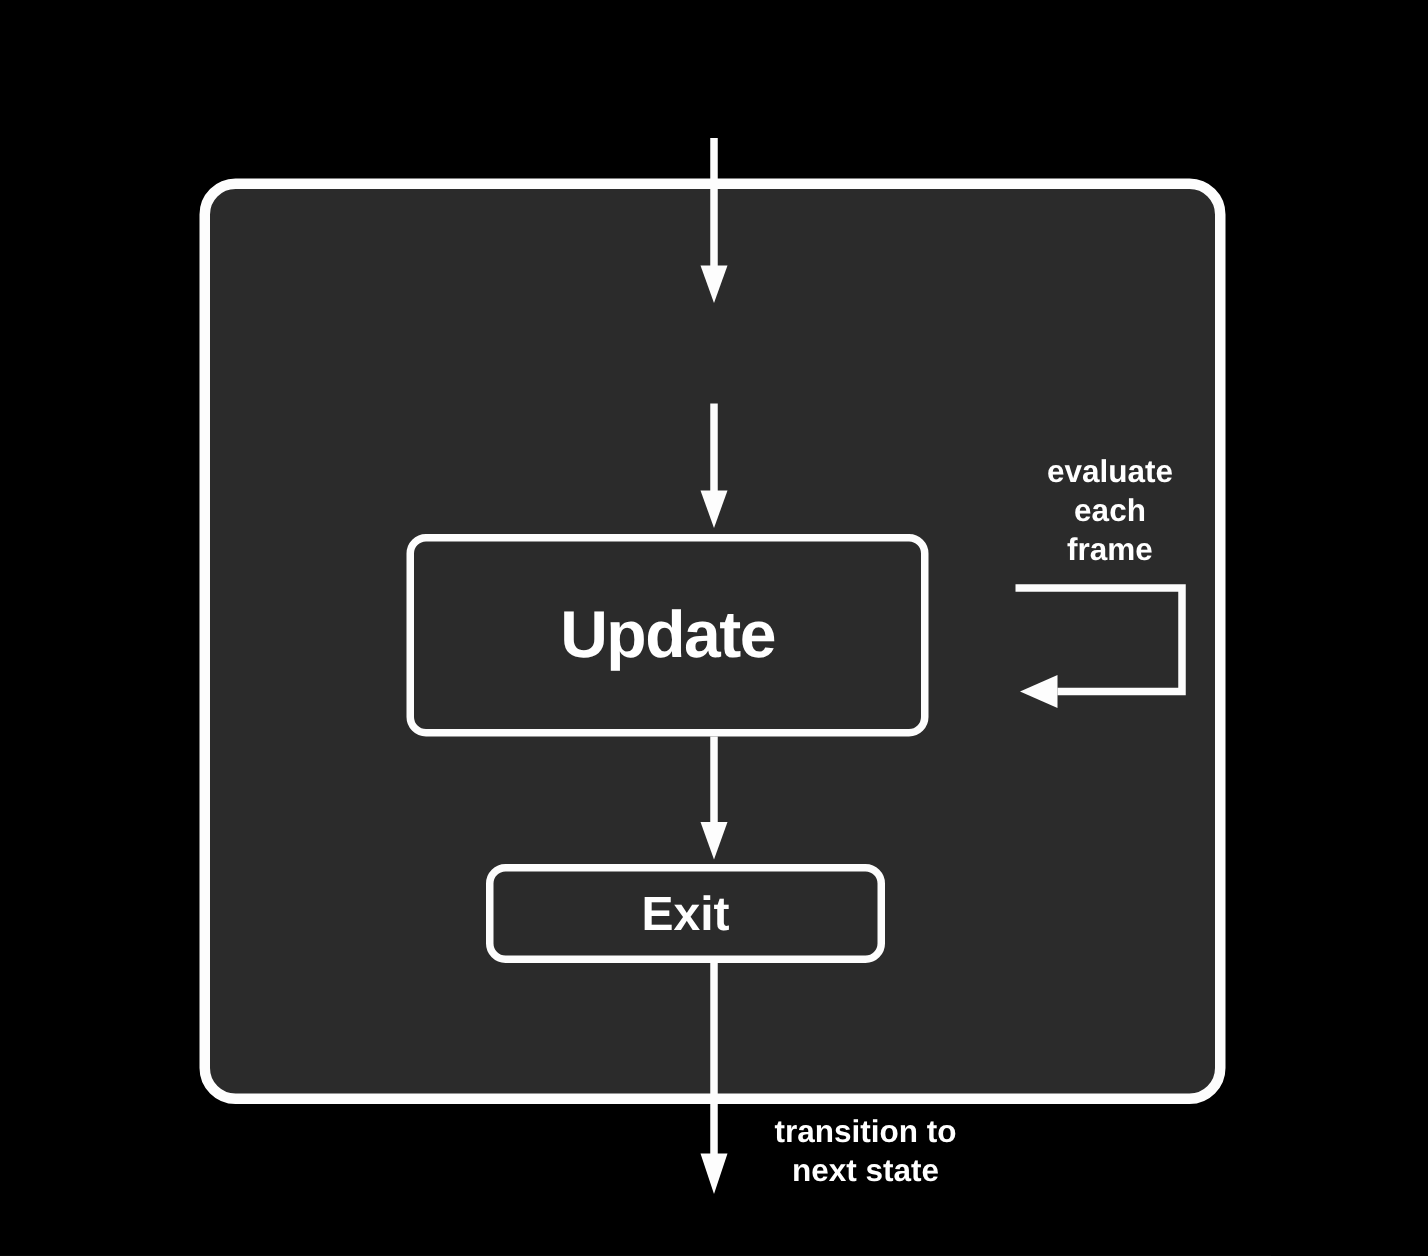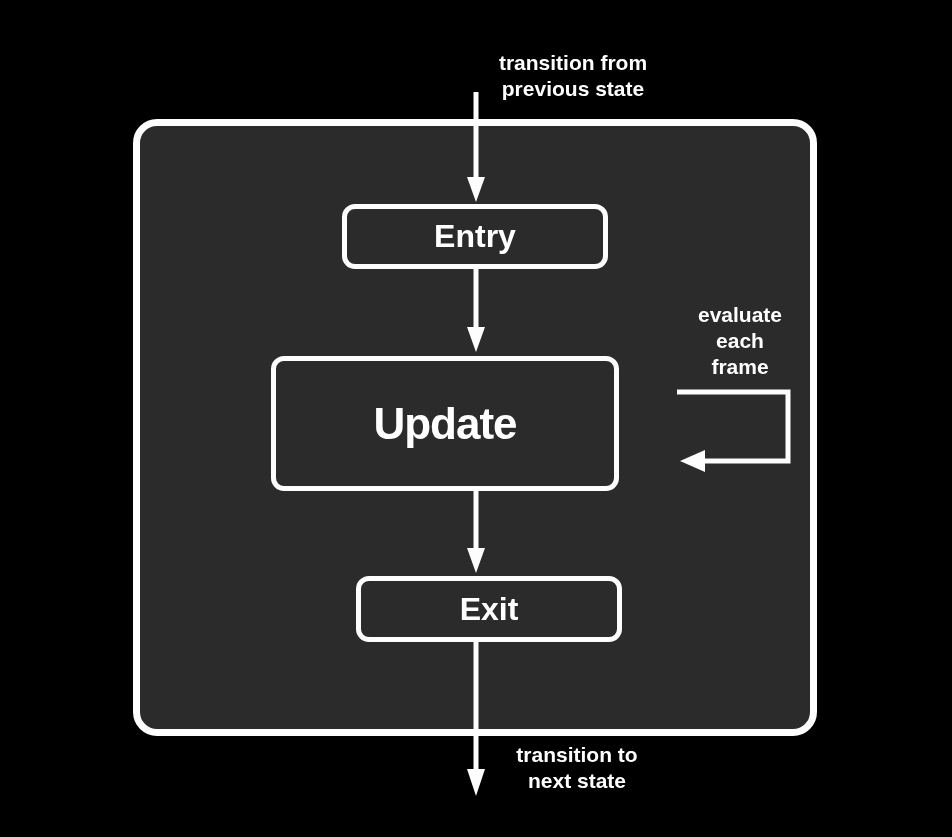--- a/index.html
+++ b/index.html
@@ -125,8 +125,6 @@
     <span>Exit</span>
   </div>
 
-  <div class="annotation annotation-incoming">transition from
-previous state</div>
   <div class="annotation annotation-outgoing">transition to
 next state</div>
   <div class="annotation annotation-loop">evaluate

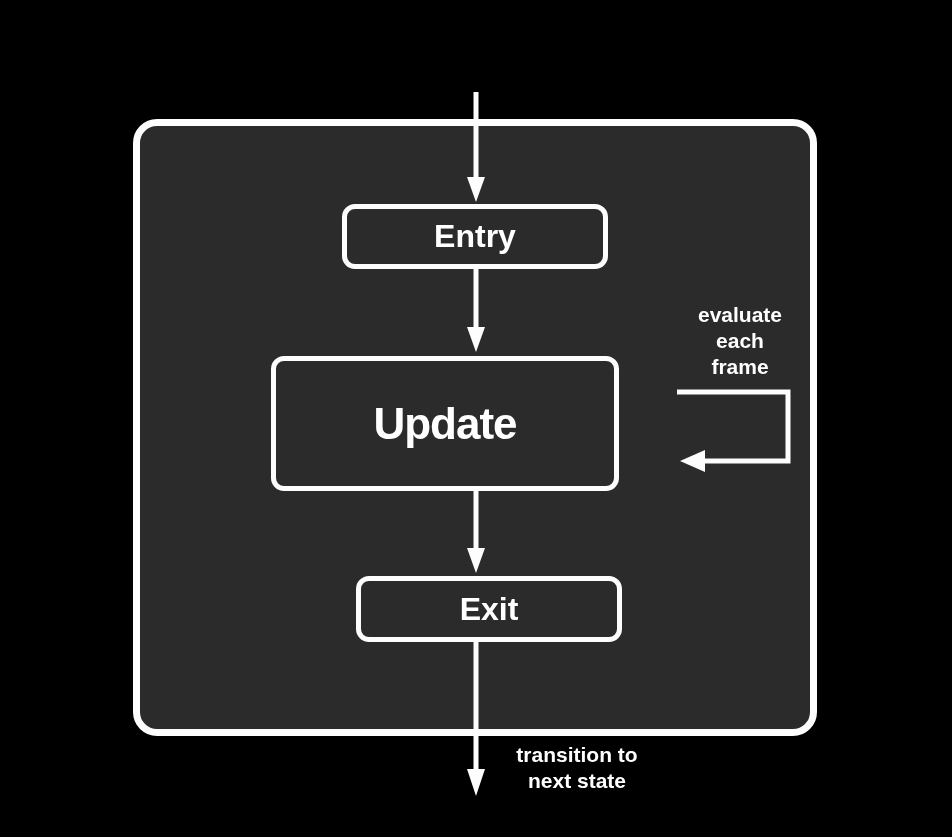--- a/index.html
+++ b/index.html
@@ -115,9 +115,6 @@
   </svg>
 
 
-  <div class="node node-entry">
-    <span>Entry</span>
-  </div>
   <div class="node node-update">
     <span>Update</span>
   </div>

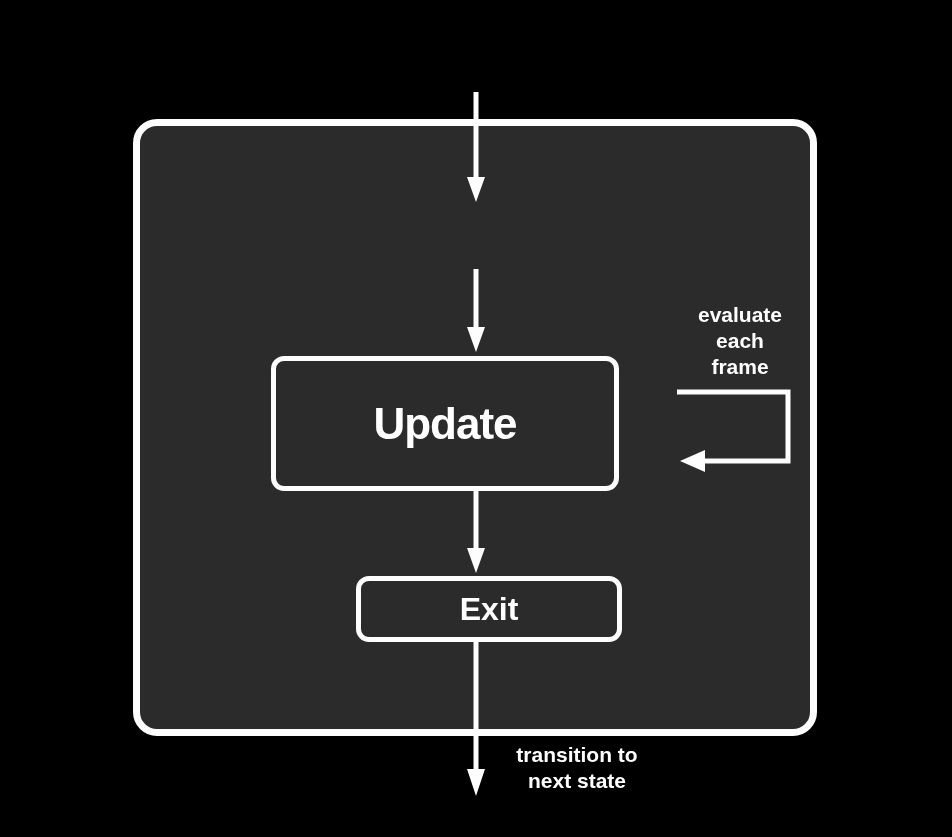--- a/index.html
+++ b/index.html
@@ -50,7 +50,7 @@
   }
   .node-entry{ left:342px; top:204px; width:266px; height:65px; font-size:32px; }
   .node-update{ left:271px; top:356px; width:348px; height:135px; font-size:44px; letter-spacing:-1px; }
-  .node-exit{ left:356px; top:576px; width:266px; height:66px; font-size:32px; }
+  .node-exit{ left:324px; top:576px; width:266px; height:66px; font-size:32px; }
   .annotation{
     position:absolute;
     font-size:21px;

